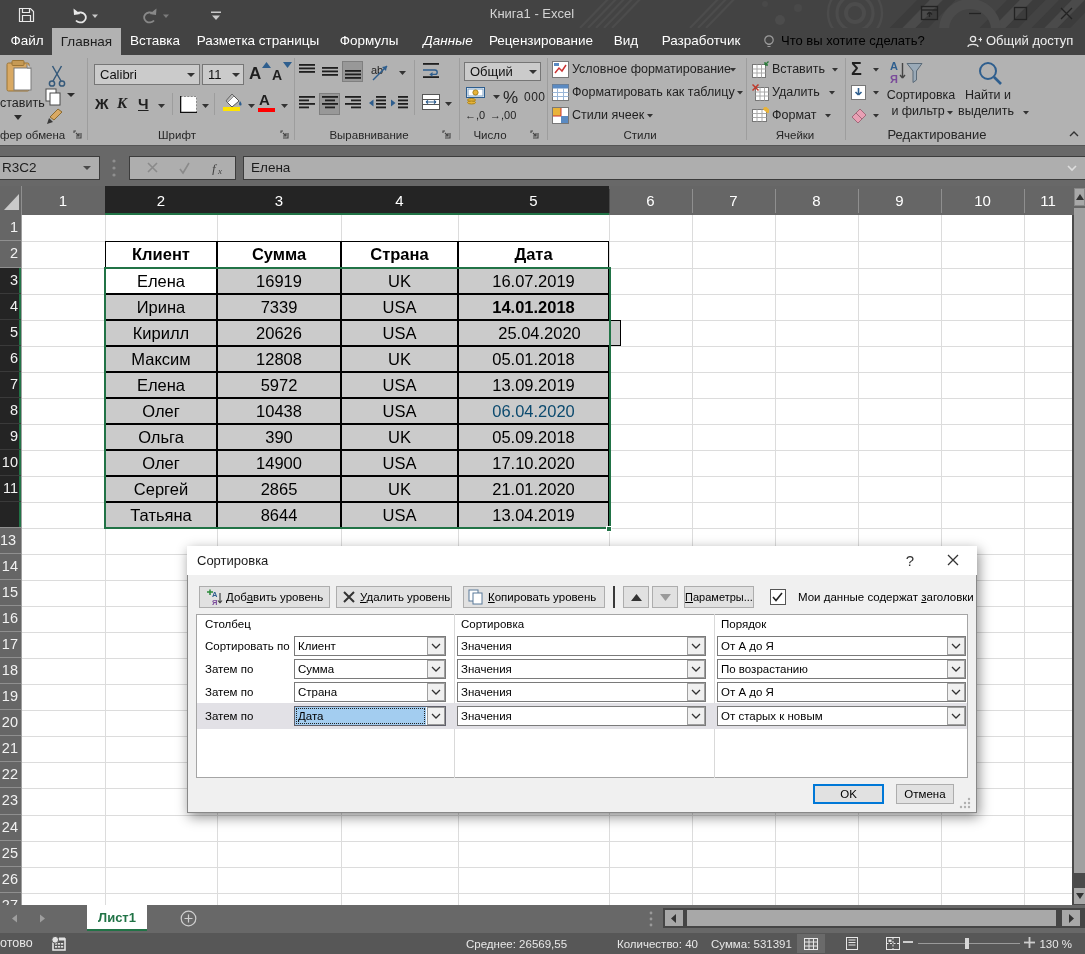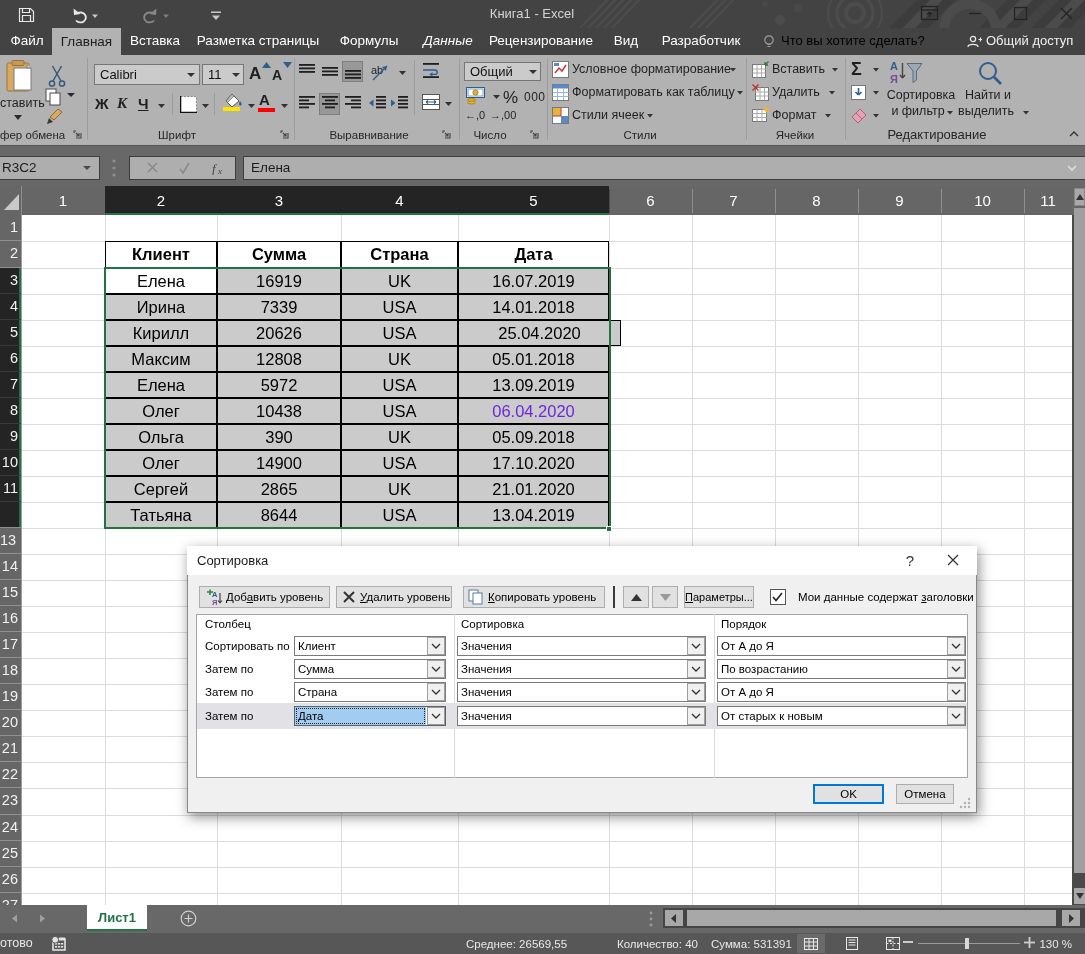--- a/index.html
+++ b/index.html
@@ -585,7 +585,7 @@
 <div style="left:105px;top:294px;width:112px;height:26px;background:#cbcbcb;border:1px solid #000;color:#000;font-size:16.5px;font-weight:normal;text-align:center;line-height:24px;"><span class="txt">Ирина</span></div>
 <div style="left:217px;top:294px;width:124px;height:26px;background:#cbcbcb;border:1px solid #000;color:#000;font-size:16.5px;font-weight:normal;text-align:center;line-height:24px;"><span class="txt">7339</span></div>
 <div style="left:341px;top:294px;width:117px;height:26px;background:#cbcbcb;border:1px solid #000;color:#000;font-size:16.5px;font-weight:normal;text-align:center;line-height:24px;"><span class="txt">USA</span></div>
-<div style="left:458px;top:294px;width:151px;height:26px;background:#cbcbcb;border:1px solid #000;color:#000;font-size:16.5px;font-weight:normal;text-align:center;line-height:24px;"><span class="txt">14.01.2018</span></div>
+<div style="left:458px;top:294px;width:151px;height:26px;background:#cbcbcb;border:1px solid #000;color:#000;font-size:16.5px;font-weight:bold;text-align:center;line-height:24px;"><span class="txt">14.01.2018</span></div>
 <div style="left:105px;top:320px;width:112px;height:26px;background:#cbcbcb;border:1px solid #000;color:#000;font-size:16.5px;font-weight:normal;text-align:center;line-height:24px;"><span class="txt">Кирилл</span></div>
 <div style="left:217px;top:320px;width:124px;height:26px;background:#cbcbcb;border:1px solid #000;color:#000;font-size:16.5px;font-weight:normal;text-align:center;line-height:24px;"><span class="txt">20626</span></div>
 <div style="left:341px;top:320px;width:117px;height:26px;background:#cbcbcb;border:1px solid #000;color:#000;font-size:16.5px;font-weight:normal;text-align:center;line-height:24px;"><span class="txt">USA</span></div>

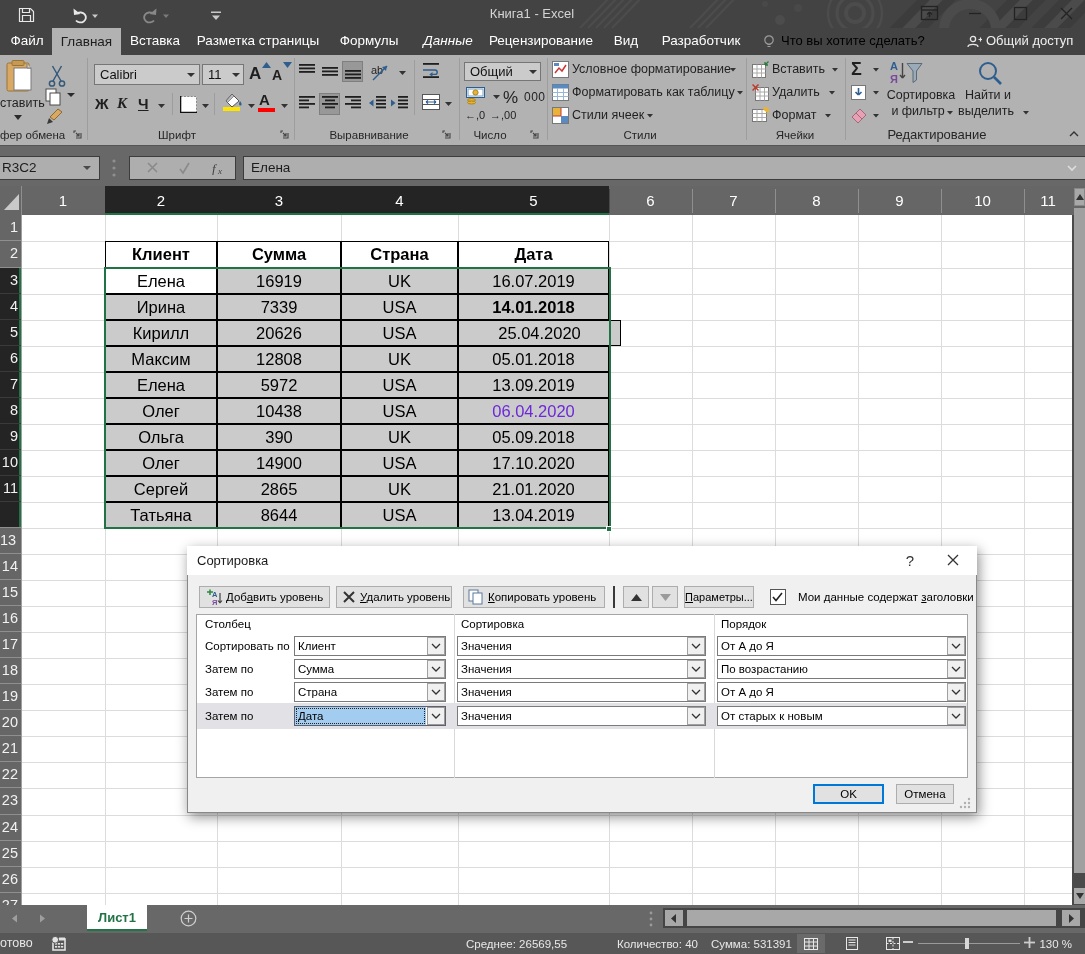--- a/index.html
+++ b/index.html
@@ -601,7 +601,7 @@
 <div style="left:105px;top:398px;width:112px;height:26px;background:#cbcbcb;border:1px solid #000;color:#000;font-size:16.5px;font-weight:normal;text-align:center;line-height:24px;"><span class="txt">Олег</span></div>
 <div style="left:217px;top:398px;width:124px;height:26px;background:#cbcbcb;border:1px solid #000;color:#000;font-size:16.5px;font-weight:normal;text-align:center;line-height:24px;"><span class="txt">10438</span></div>
 <div style="left:341px;top:398px;width:117px;height:26px;background:#cbcbcb;border:1px solid #000;color:#000;font-size:16.5px;font-weight:normal;text-align:center;line-height:24px;"><span class="txt">USA</span></div>
-<div style="left:458px;top:398px;width:151px;height:26px;background:#cbcbcb;border:1px solid #000;color:#6d28d9;font-size:16.5px;font-weight:normal;text-align:center;line-height:24px;"><span class="txt">06.04.2020</span></div>
+<div style="left:458px;top:398px;width:151px;height:26px;background:#cbcbcb;border:1px solid #000;color:#0c4a6e;font-size:16.5px;font-weight:normal;text-align:center;line-height:24px;"><span class="txt">06.04.2020</span></div>
 <div style="left:105px;top:424px;width:112px;height:26px;background:#cbcbcb;border:1px solid #000;color:#000;font-size:16.5px;font-weight:normal;text-align:center;line-height:24px;"><span class="txt">Ольга</span></div>
 <div style="left:217px;top:424px;width:124px;height:26px;background:#cbcbcb;border:1px solid #000;color:#000;font-size:16.5px;font-weight:normal;text-align:center;line-height:24px;"><span class="txt">390</span></div>
 <div style="left:341px;top:424px;width:117px;height:26px;background:#cbcbcb;border:1px solid #000;color:#000;font-size:16.5px;font-weight:normal;text-align:center;line-height:24px;"><span class="txt">UK</span></div>

